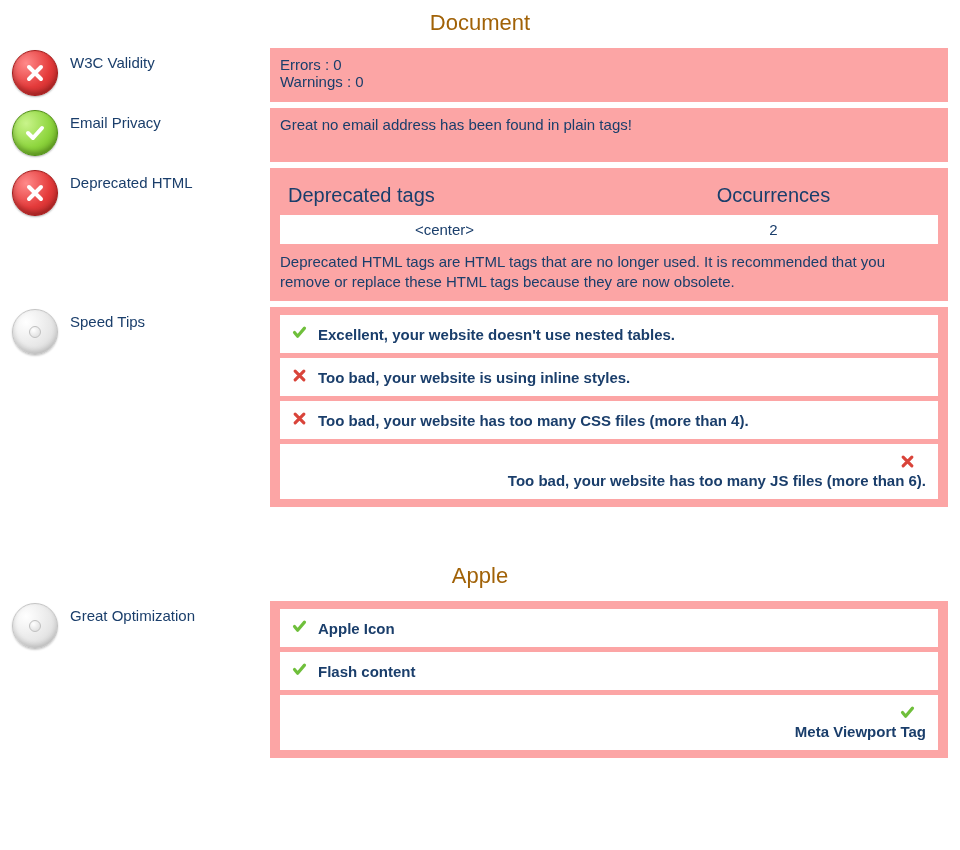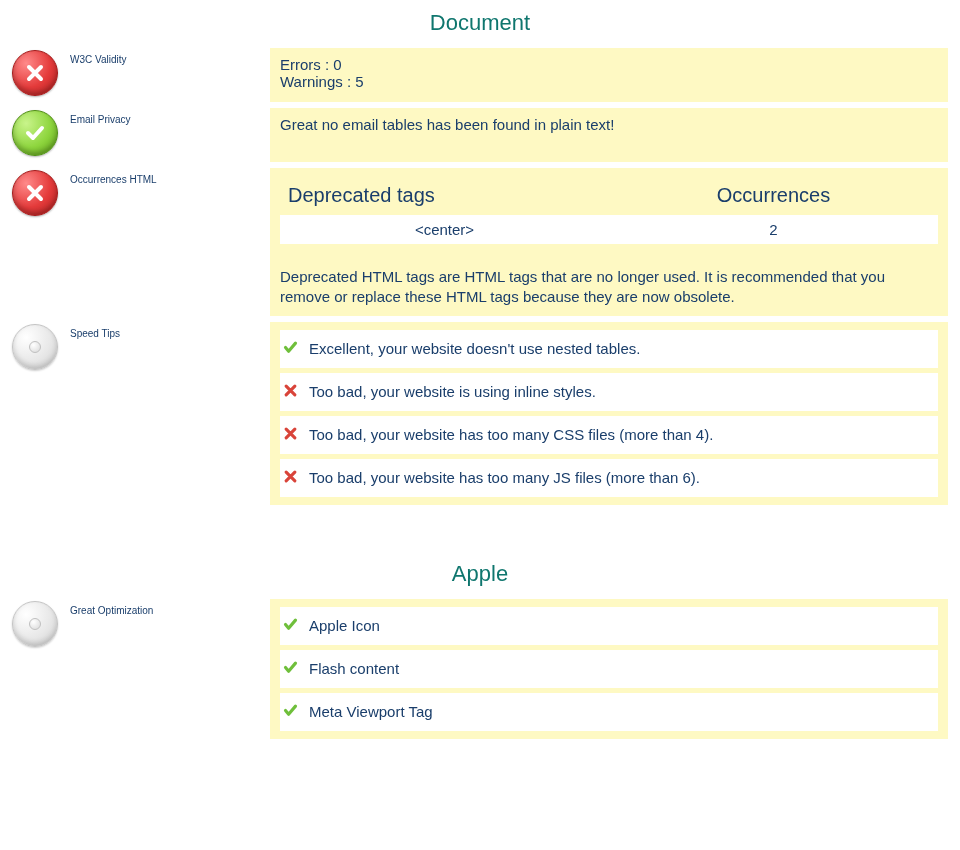--- a/index.html
+++ b/index.html
@@ -11,7 +11,7 @@
     width: 960px;
   }
   .section-title {
-    color: #0f766e;
+    color: #a16207;
     font-size: 22px;
     font-weight: normal;
     text-align: center;

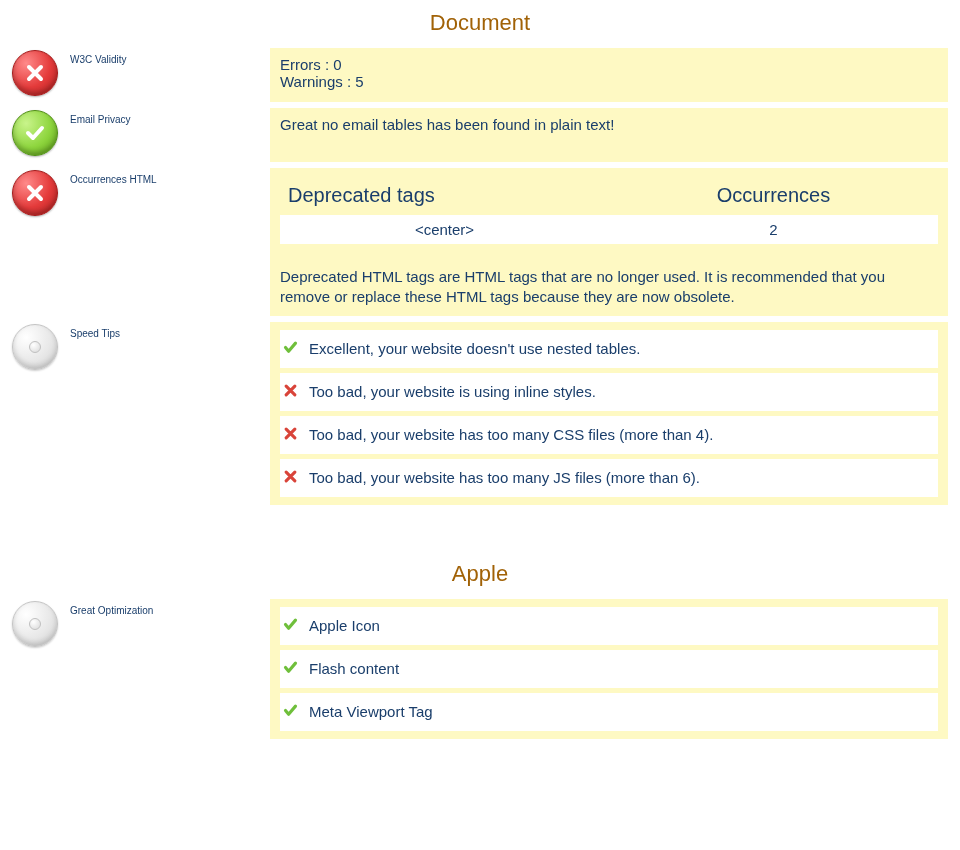--- a/index.html
+++ b/index.html
@@ -35,7 +35,7 @@
     flex-shrink: 0;
     padding-top: 6px;
     color: #1a3e6b;
-    font-size: 10px;
+    font-size: 15px;
   }
   .content-cell {
     flex: 1;

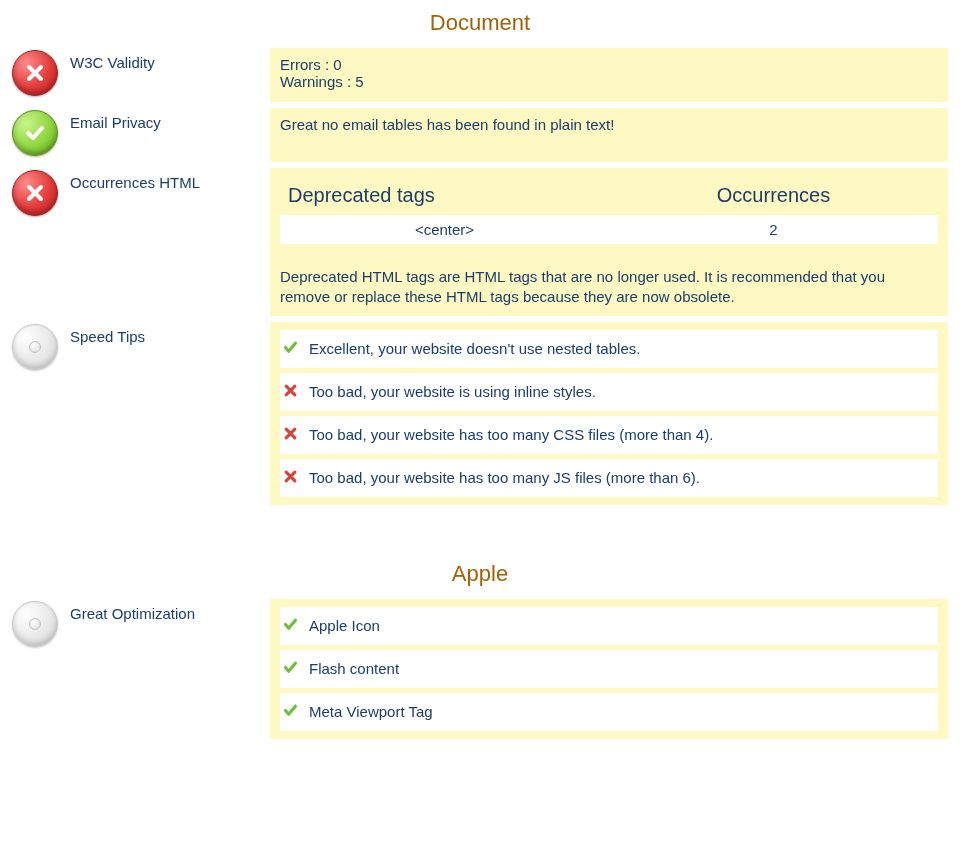--- a/index.html
+++ b/index.html
@@ -42,7 +42,7 @@
     margin-right: 12px;
   }
   .pink-box {
-    background: #fef9c3;
+    background: #fca5a5;
     padding: 8px 10px;
     color: #1a3e6b;
   }

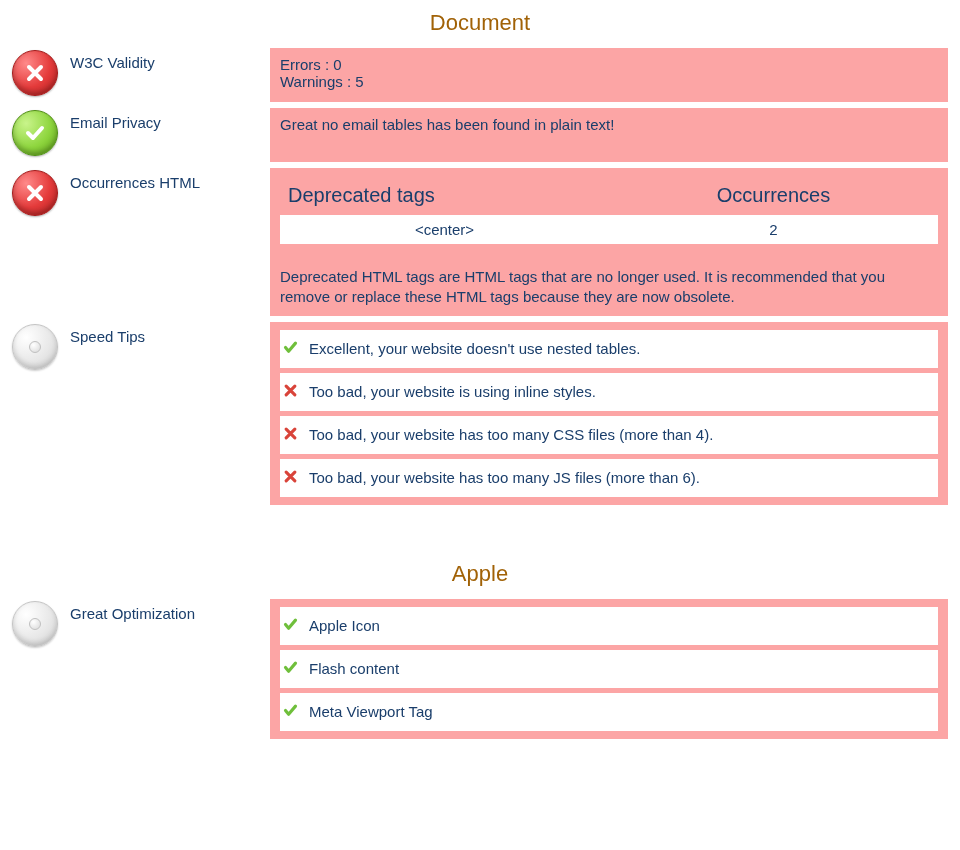--- a/index.html
+++ b/index.html
@@ -140,7 +140,7 @@
   <div class="content-cell">
     <div class="pink-box tall">
       <div>Errors : 0</div>
-      <div>Warnings : 5</div>
+      <div>Warnings : 0</div>
     </div>
   </div>
 </div>

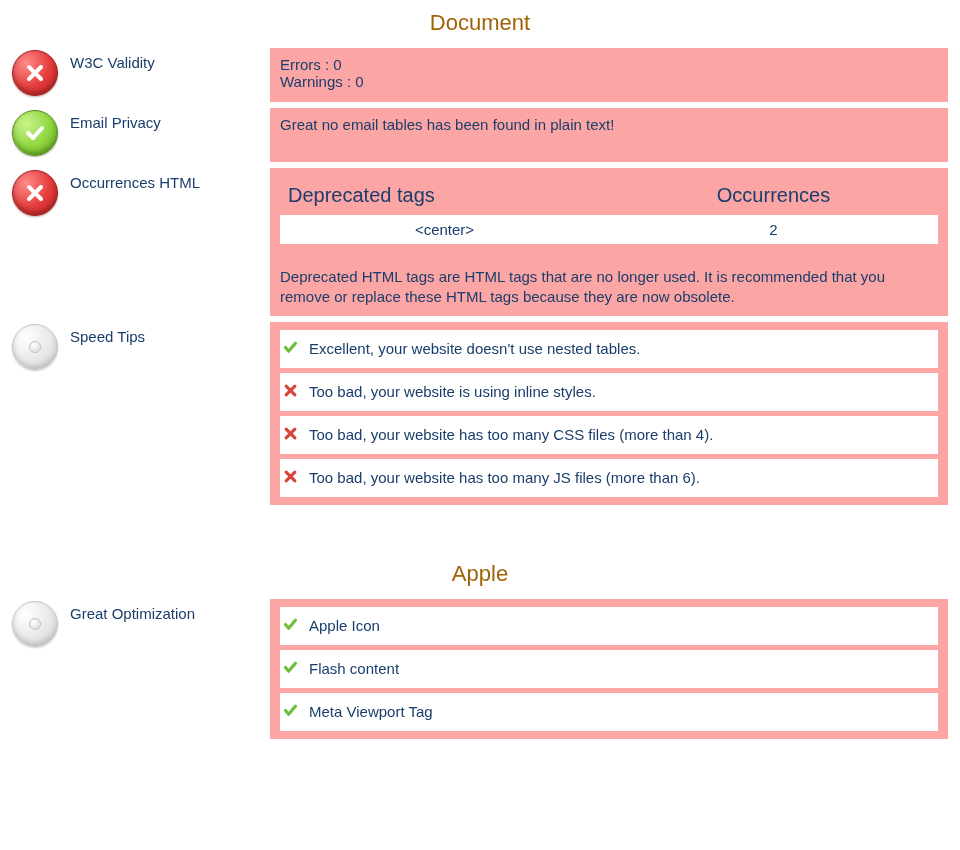--- a/index.html
+++ b/index.html
@@ -155,7 +155,7 @@
   </div>
   <div class="label-cell">Email Privacy</div>
   <div class="content-cell">
-    <div class="pink-box tall">Great no email tables has been found in plain text!</div>
+    <div class="pink-box tall">Great no email address has been found in plain tags!</div>
   </div>
 </div>
 

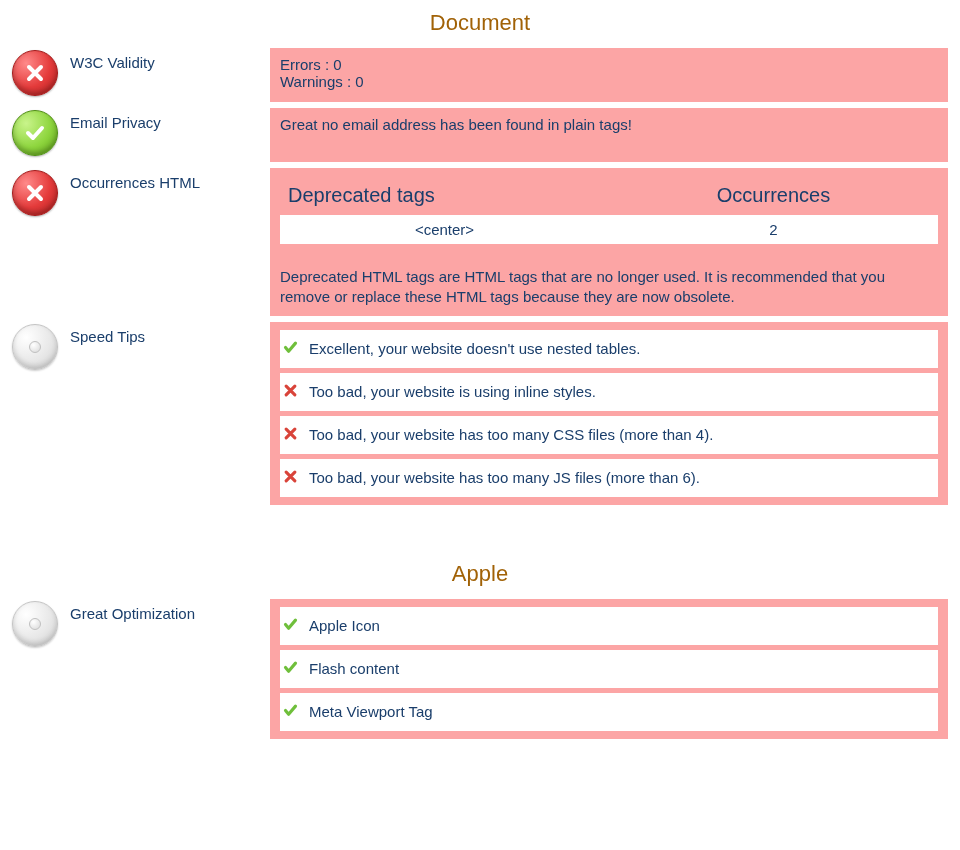--- a/index.html
+++ b/index.html
@@ -167,7 +167,7 @@
         </svg>
     </div>
   </div>
-  <div class="label-cell">Occurrences HTML</div>
+  <div class="label-cell">Deprecated HTML</div>
   <div class="content-cell">
     <div class="pink-box">
       <table class="dep-table">

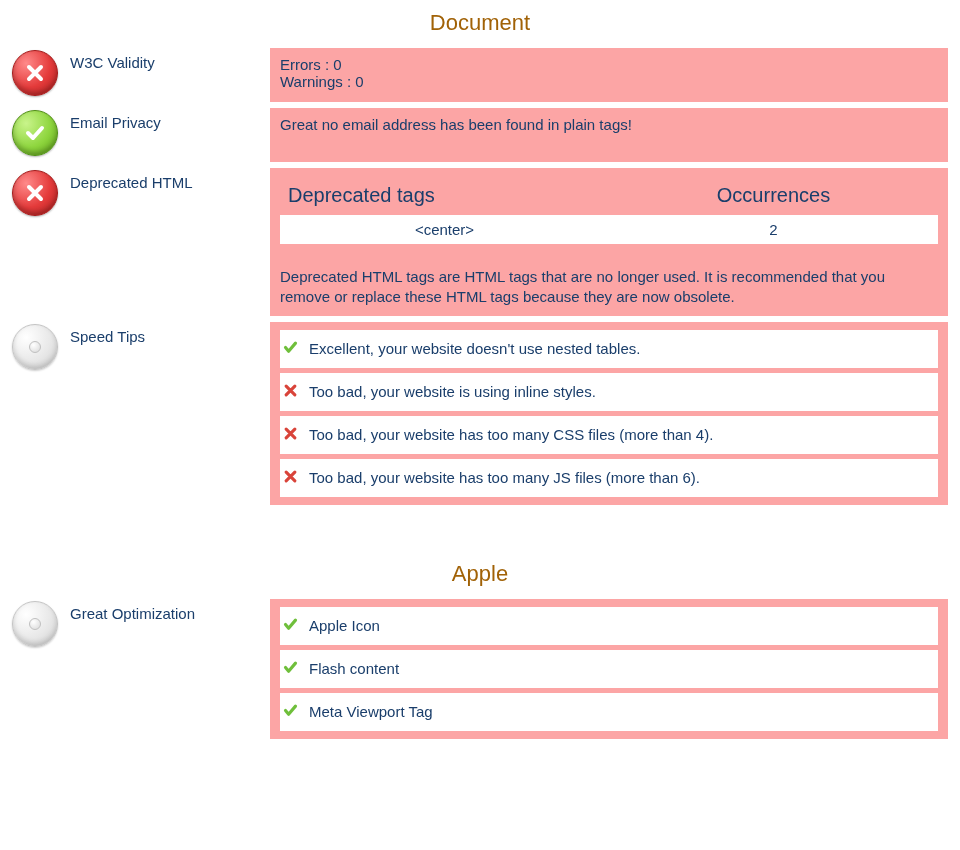--- a/index.html
+++ b/index.html
@@ -70,7 +70,7 @@
   .dep-table td:last-child { text-align: center; }
   .dep-desc {
     color: #1a3e6b;
-    margin-top: 19px;
+    margin-top: 4px;
     line-height: 1.35;
   }
   .tip-item {

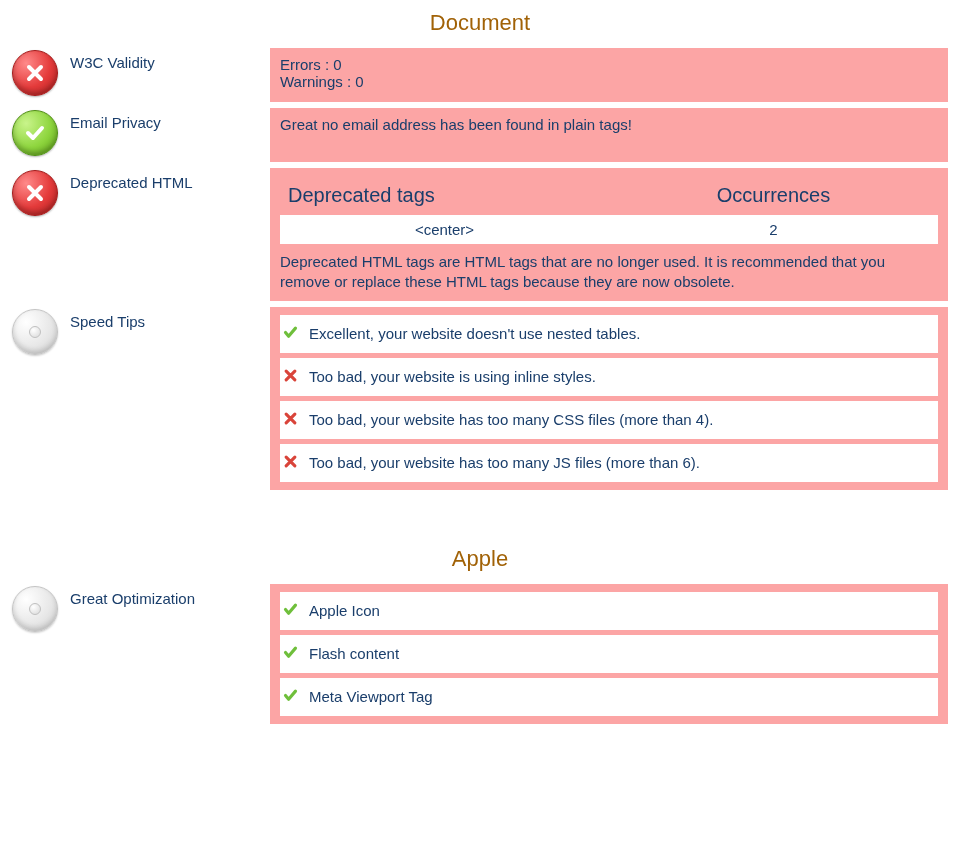--- a/index.html
+++ b/index.html
@@ -75,10 +75,11 @@
   }
   .tip-item {
     background: #fff;
-    padding: 10px 3px;
+    padding: 10px 12px;
     margin-bottom: 5px;
     display: flex;
-    align-items: center;
+    align-items: flex-end;
+    font-weight: bold;
   }
   .tip-item:last-child { margin-bottom: 0; }
   .tip-icon {

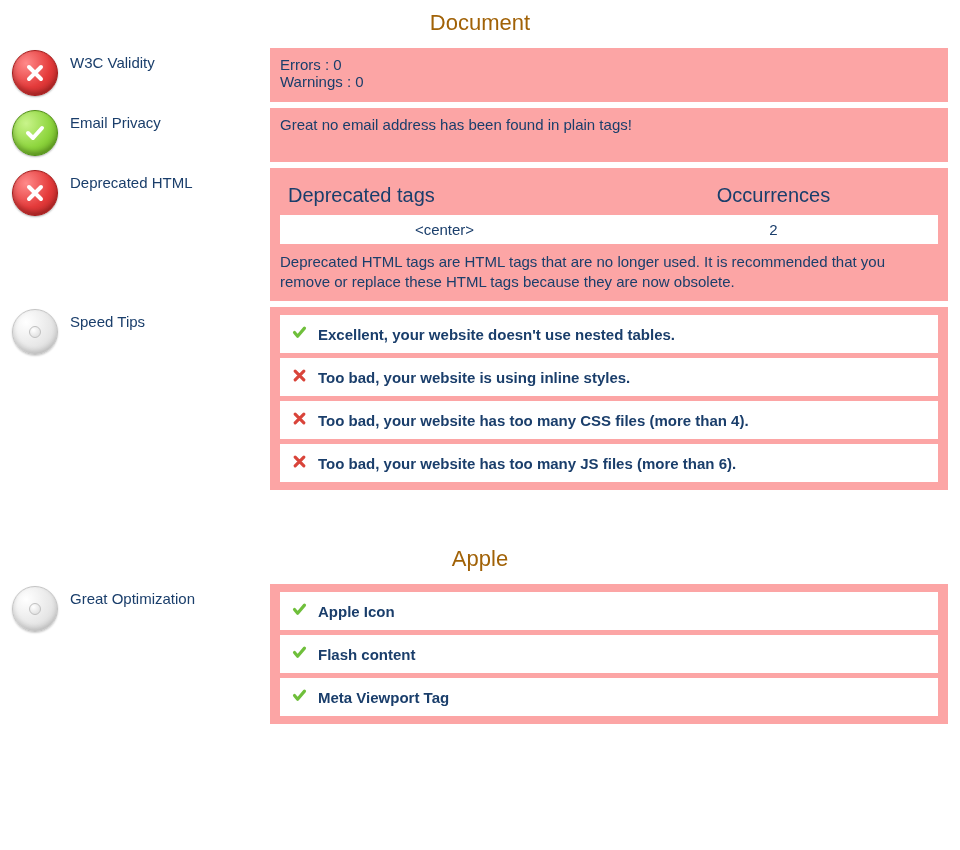--- a/index.html
+++ b/index.html
@@ -81,7 +81,7 @@
     align-items: flex-end;
     font-weight: bold;
   }
-  .tip-item:last-child { margin-bottom: 0; }
+  .tip-item:last-child { margin-bottom: 0; flex-direction: column; }
   .tip-icon {
     width: 26px;
     flex-shrink: 0;

